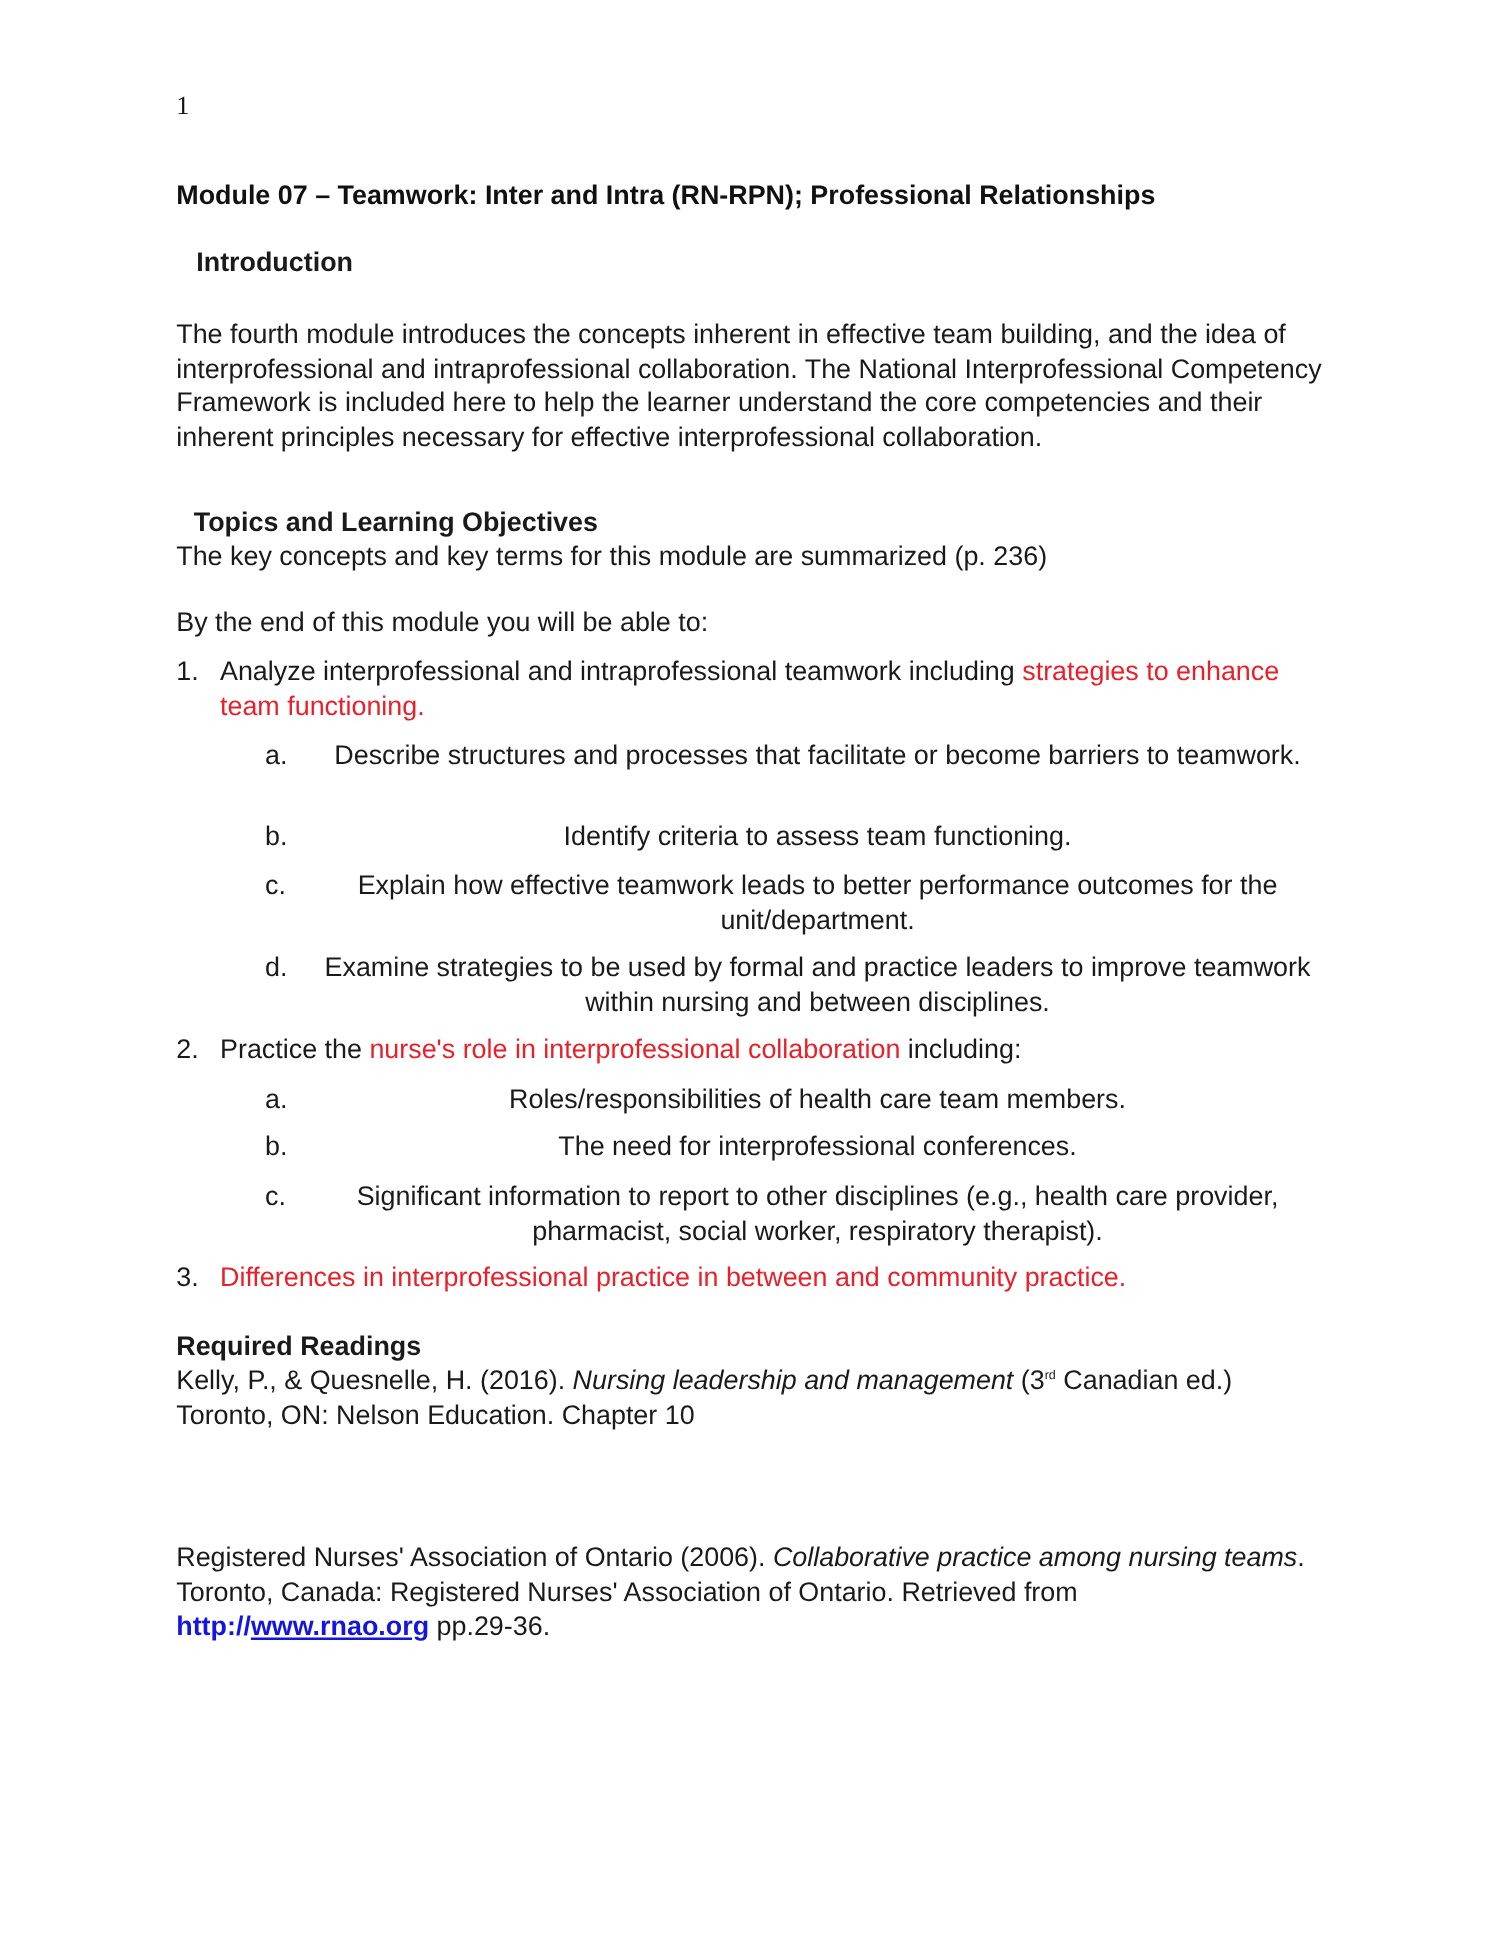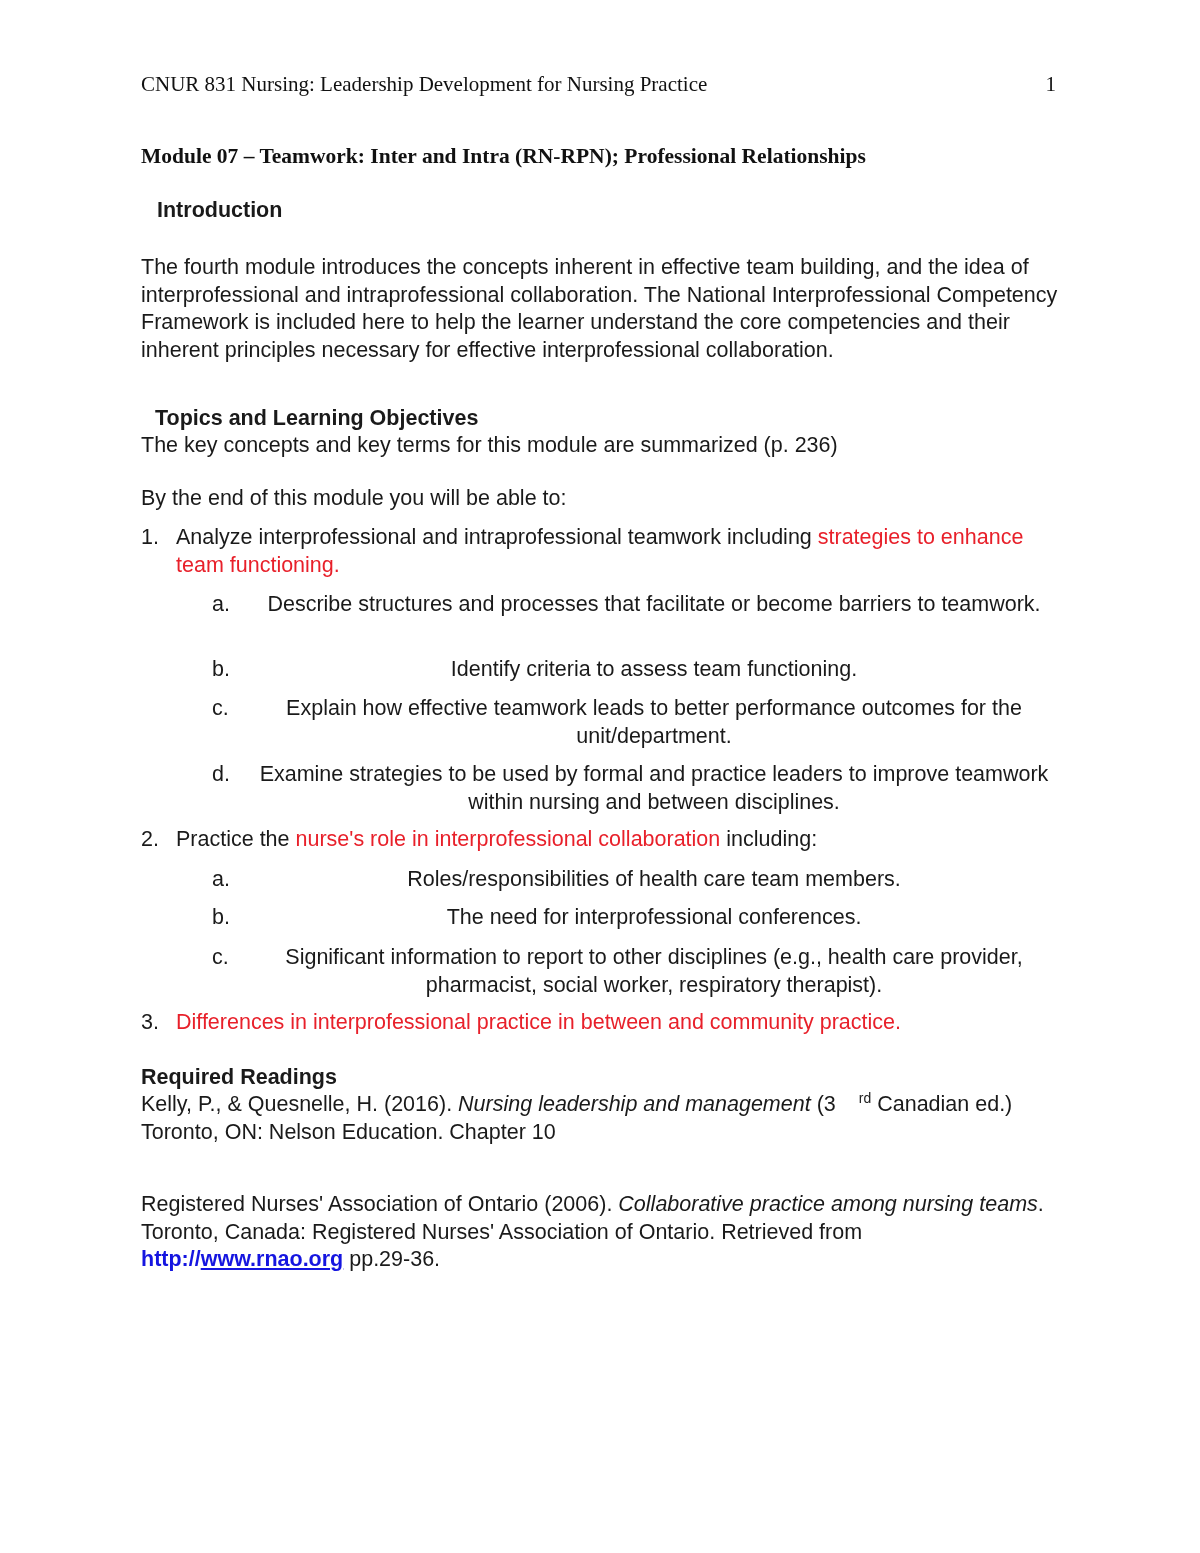--- a/index.html
+++ b/index.html
@@ -76,7 +76,6 @@
 <div class="page">
 
   <div class="running-head">
-    <span>CNUR 831 Nursing: Leadership Development for Nursing Practice</span>
     <span>1</span>
   </div>
 

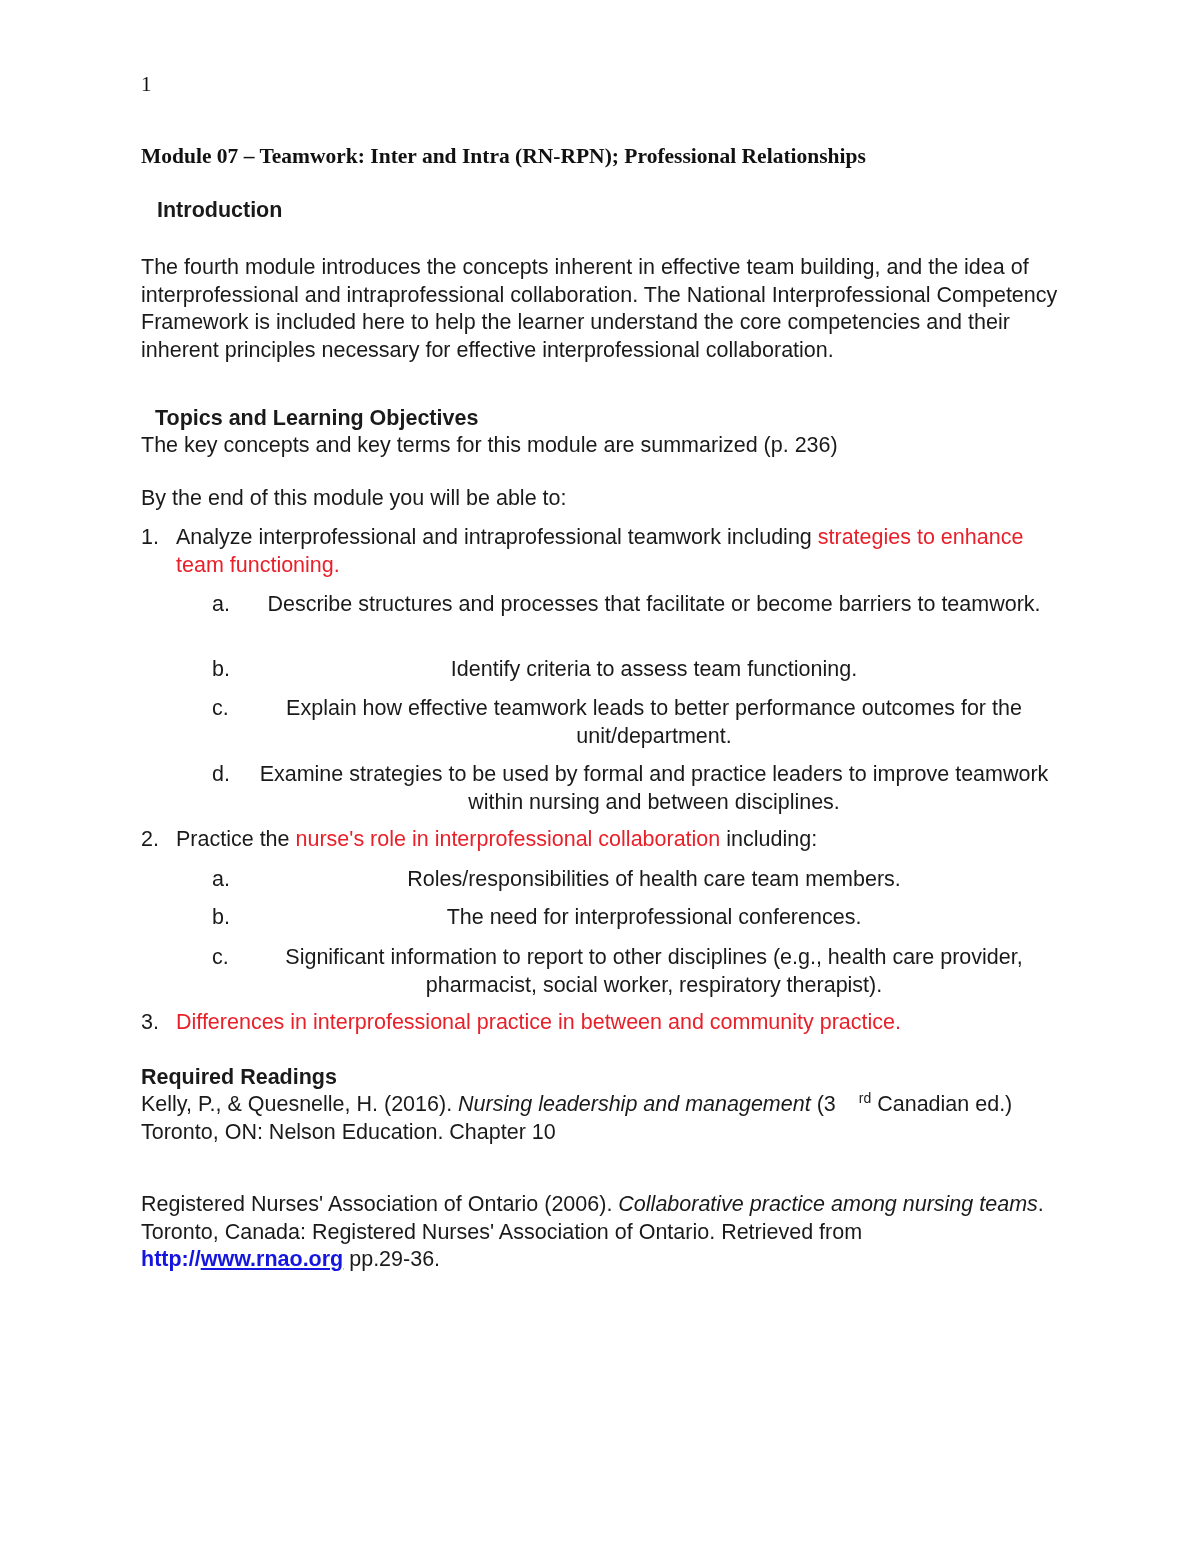--- a/index.html
+++ b/index.html
@@ -44,7 +44,6 @@
     font-weight: bold;
     color: #111;
     white-space: nowrap;
-    font-family: Liberation Serif, serif;
   }
   .h-intro { position: absolute; top: 197px; left: 16px; font-weight: bold; }
   .intro-para { position: absolute; top: 254px; left: 0; width: 920px; }

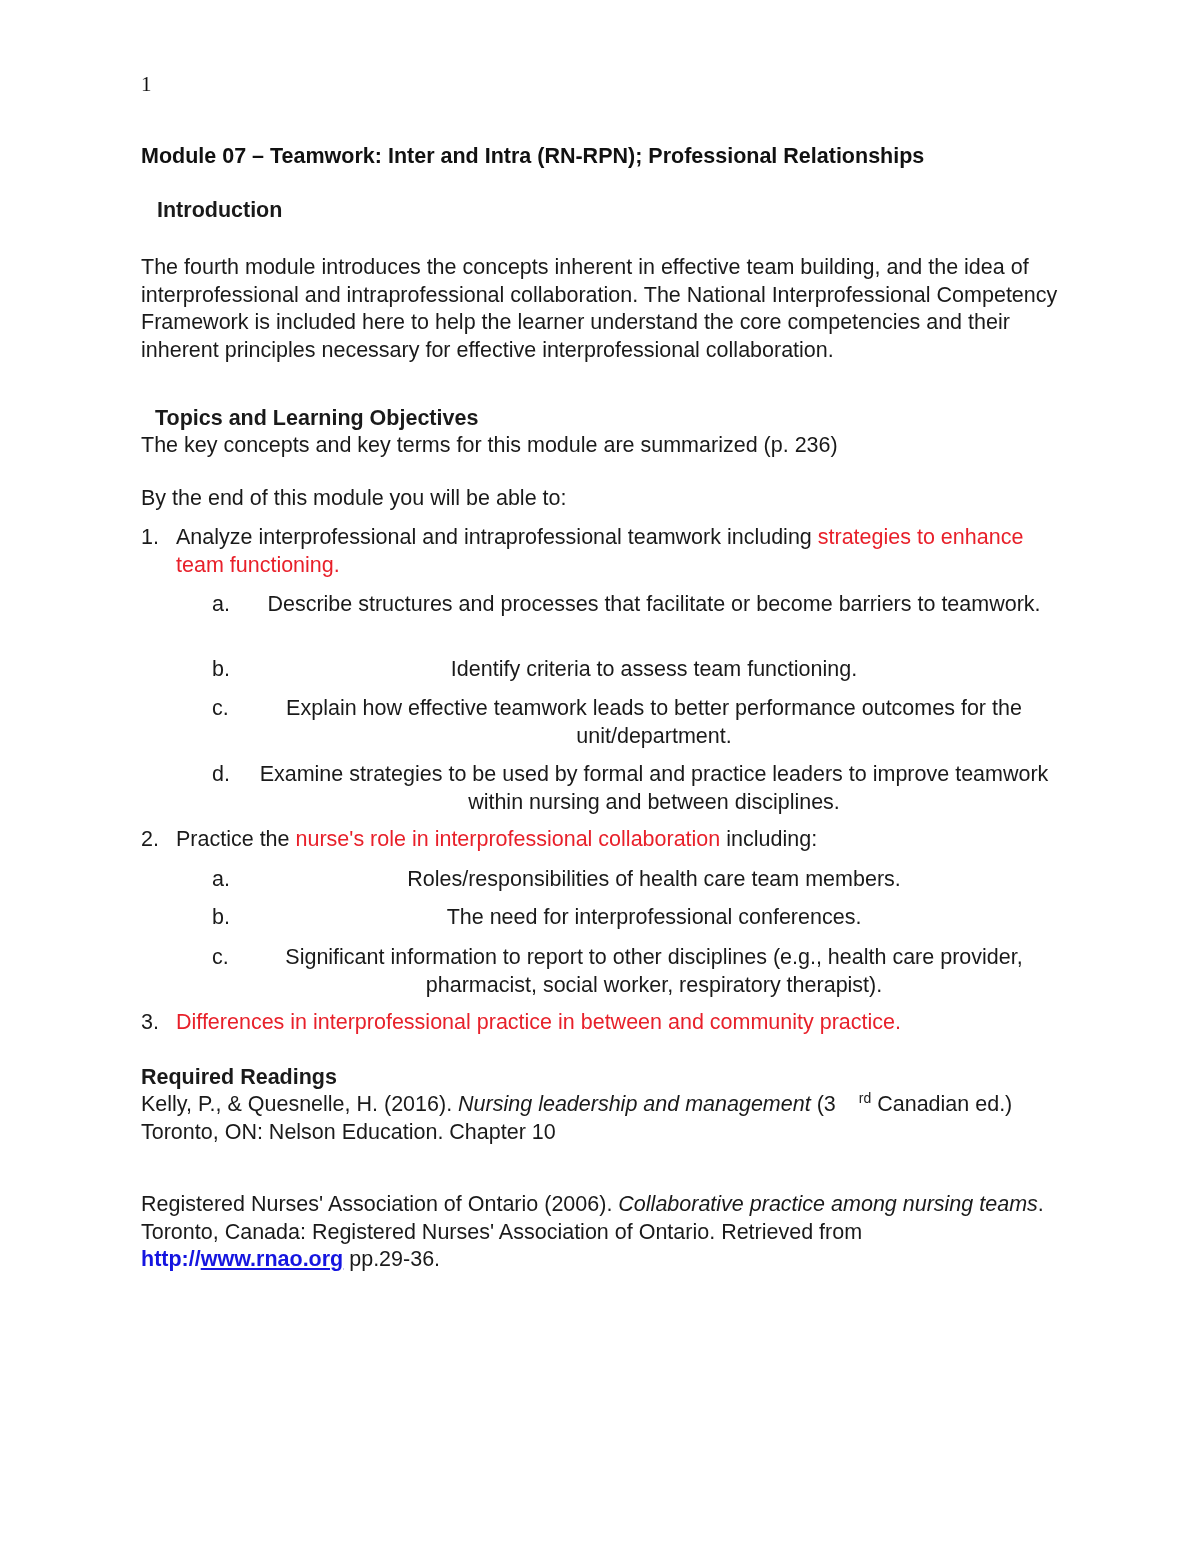--- a/index.html
+++ b/index.html
@@ -62,7 +62,7 @@
   .h-readings { position: absolute; top: 1064px; left: 0; font-weight: bold; }
   .ref1 { position: absolute; top: 1091px; left: 0; width: 920px; }
   .ref2 { position: absolute; top: 1191px; left: 0; width: 920px; }
-  sup { font-size: 14px; line-height: 0; vertical-align: 8px; margin-left: 23px; }
+  sup { font-size: 10px; line-height: 0; vertical-align: 8px; }
   .link {
     color: #1515e0;
     font-weight: bold;

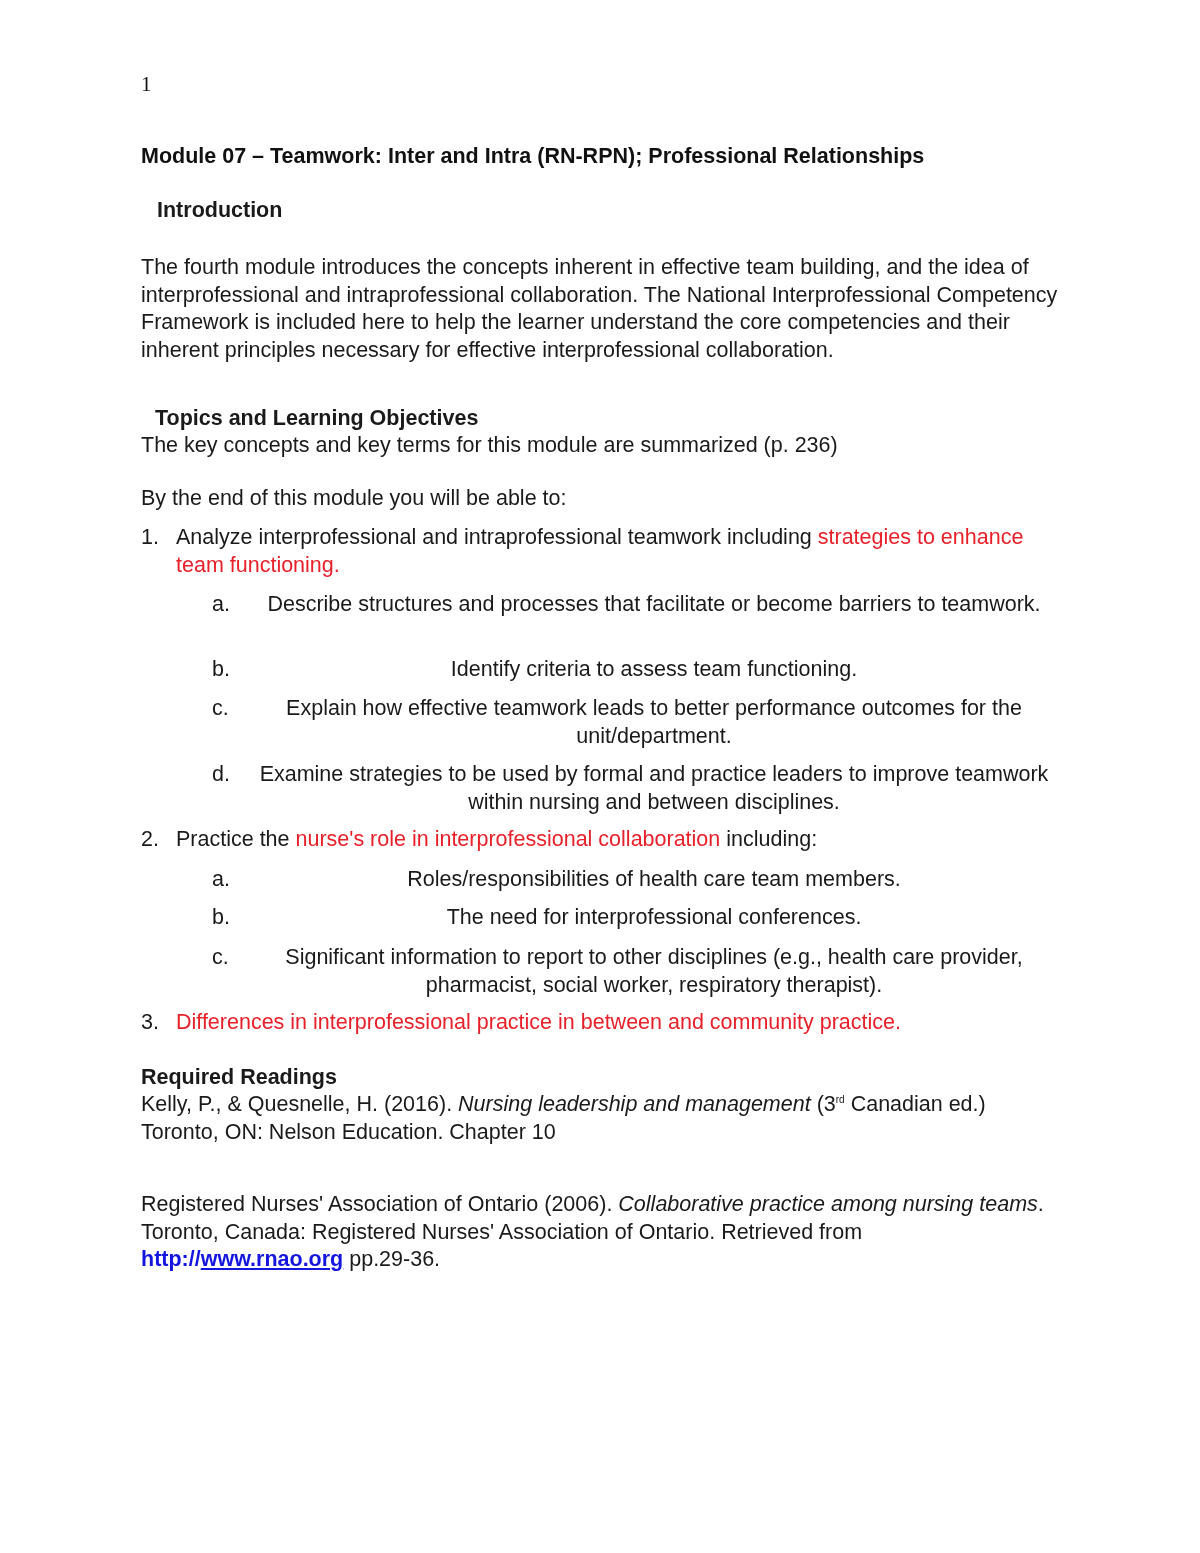--- a/index.html
+++ b/index.html
@@ -61,7 +61,7 @@
   .red { color: #e8202a; }
   .h-readings { position: absolute; top: 1064px; left: 0; font-weight: bold; }
   .ref1 { position: absolute; top: 1091px; left: 0; width: 920px; }
-  .ref2 { position: absolute; top: 1191px; left: 0; width: 920px; }
+  .ref2 { position: absolute; top: 1233px; left: 0; width: 920px; }
   sup { font-size: 10px; line-height: 0; vertical-align: 8px; }
   .link {
     color: #1515e0;

